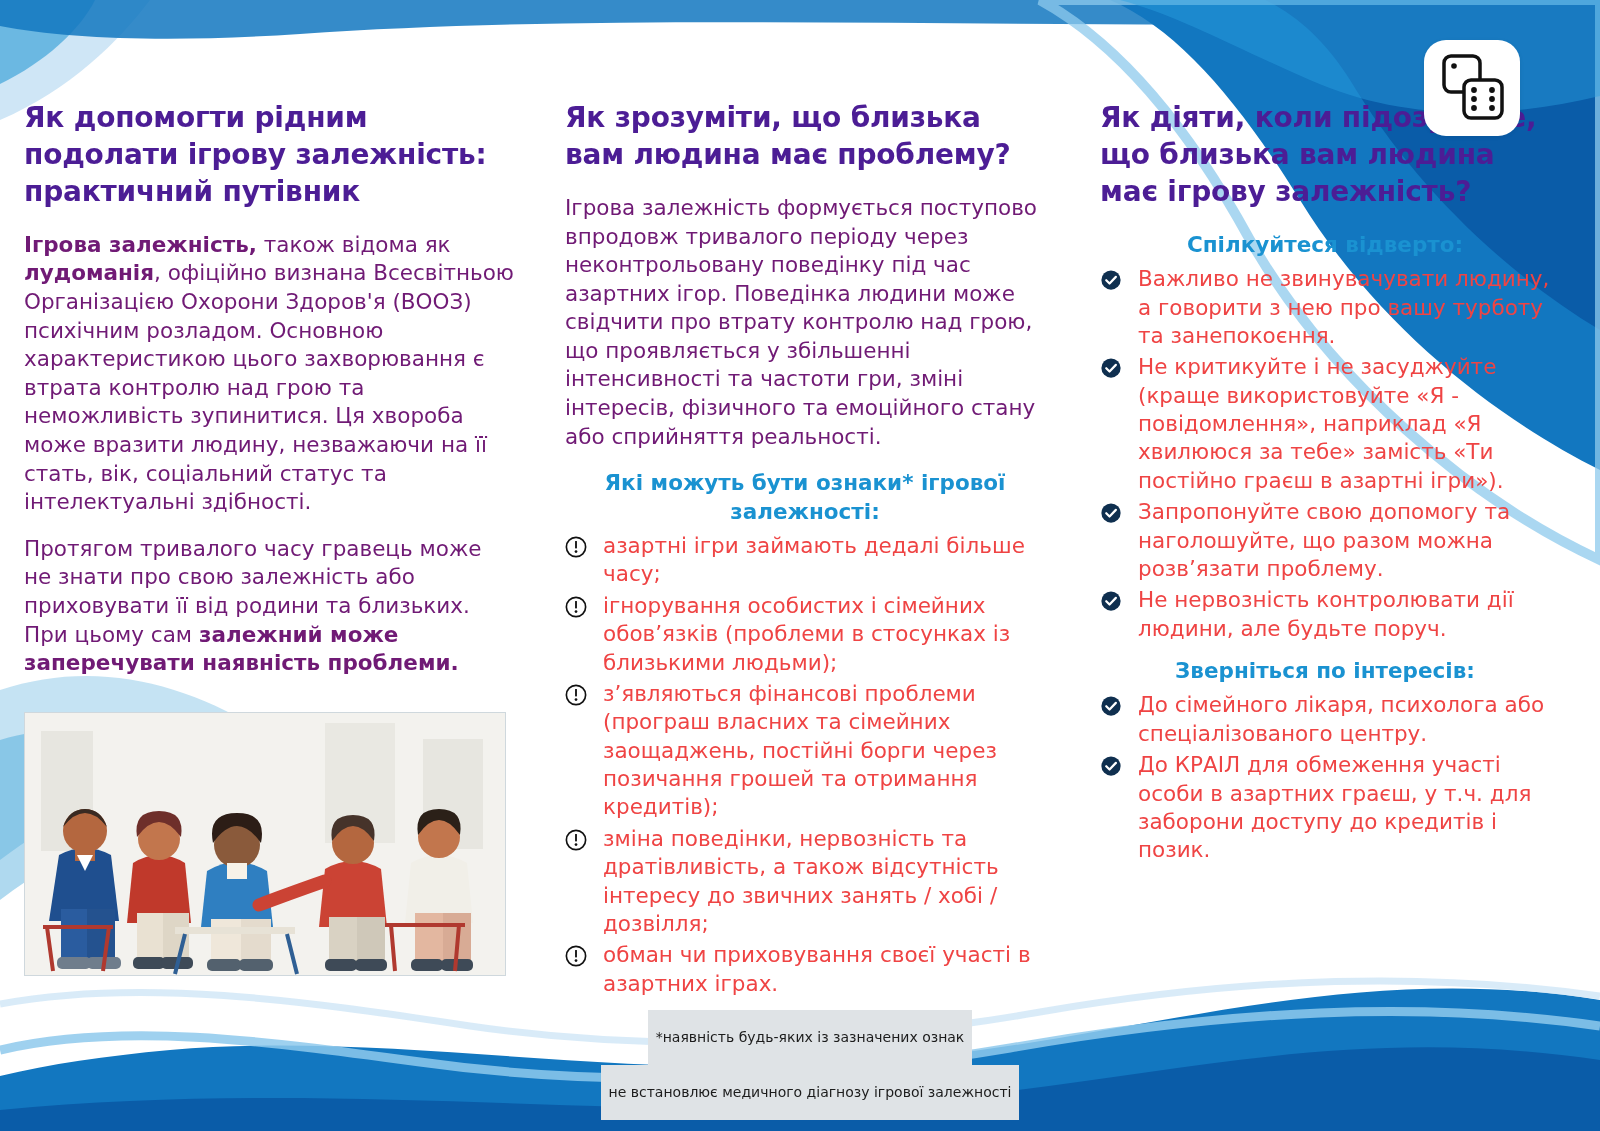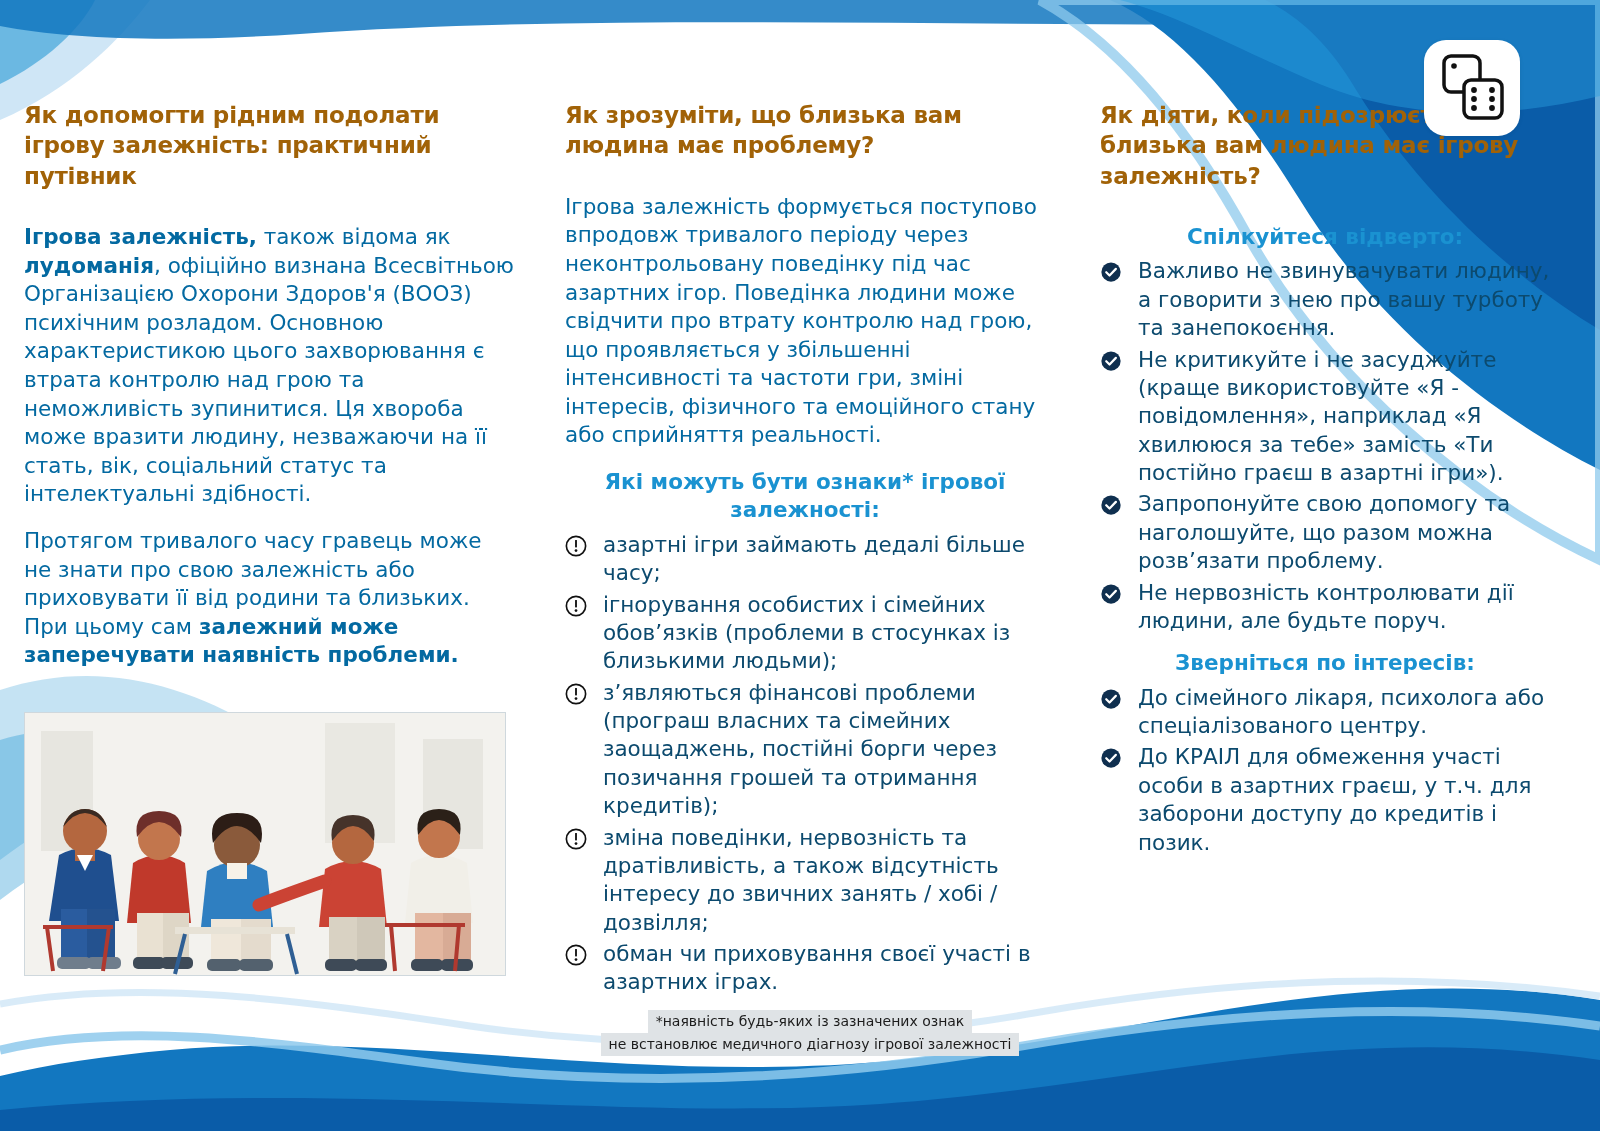--- a/index.html
+++ b/index.html
@@ -20,9 +20,9 @@
   #col-right{left:1100px;top:100px;width:450px;}
 
   h2.col-title{
-    margin:0 0 32px 0;
-    color:#a16207;
-    font-size:23px;
+    margin:0 0 20px 0;
+    color:#4c1d95;
+    font-size:28px;
     line-height:1.32;
     font-weight:bold;
     letter-spacing:-0.2px;

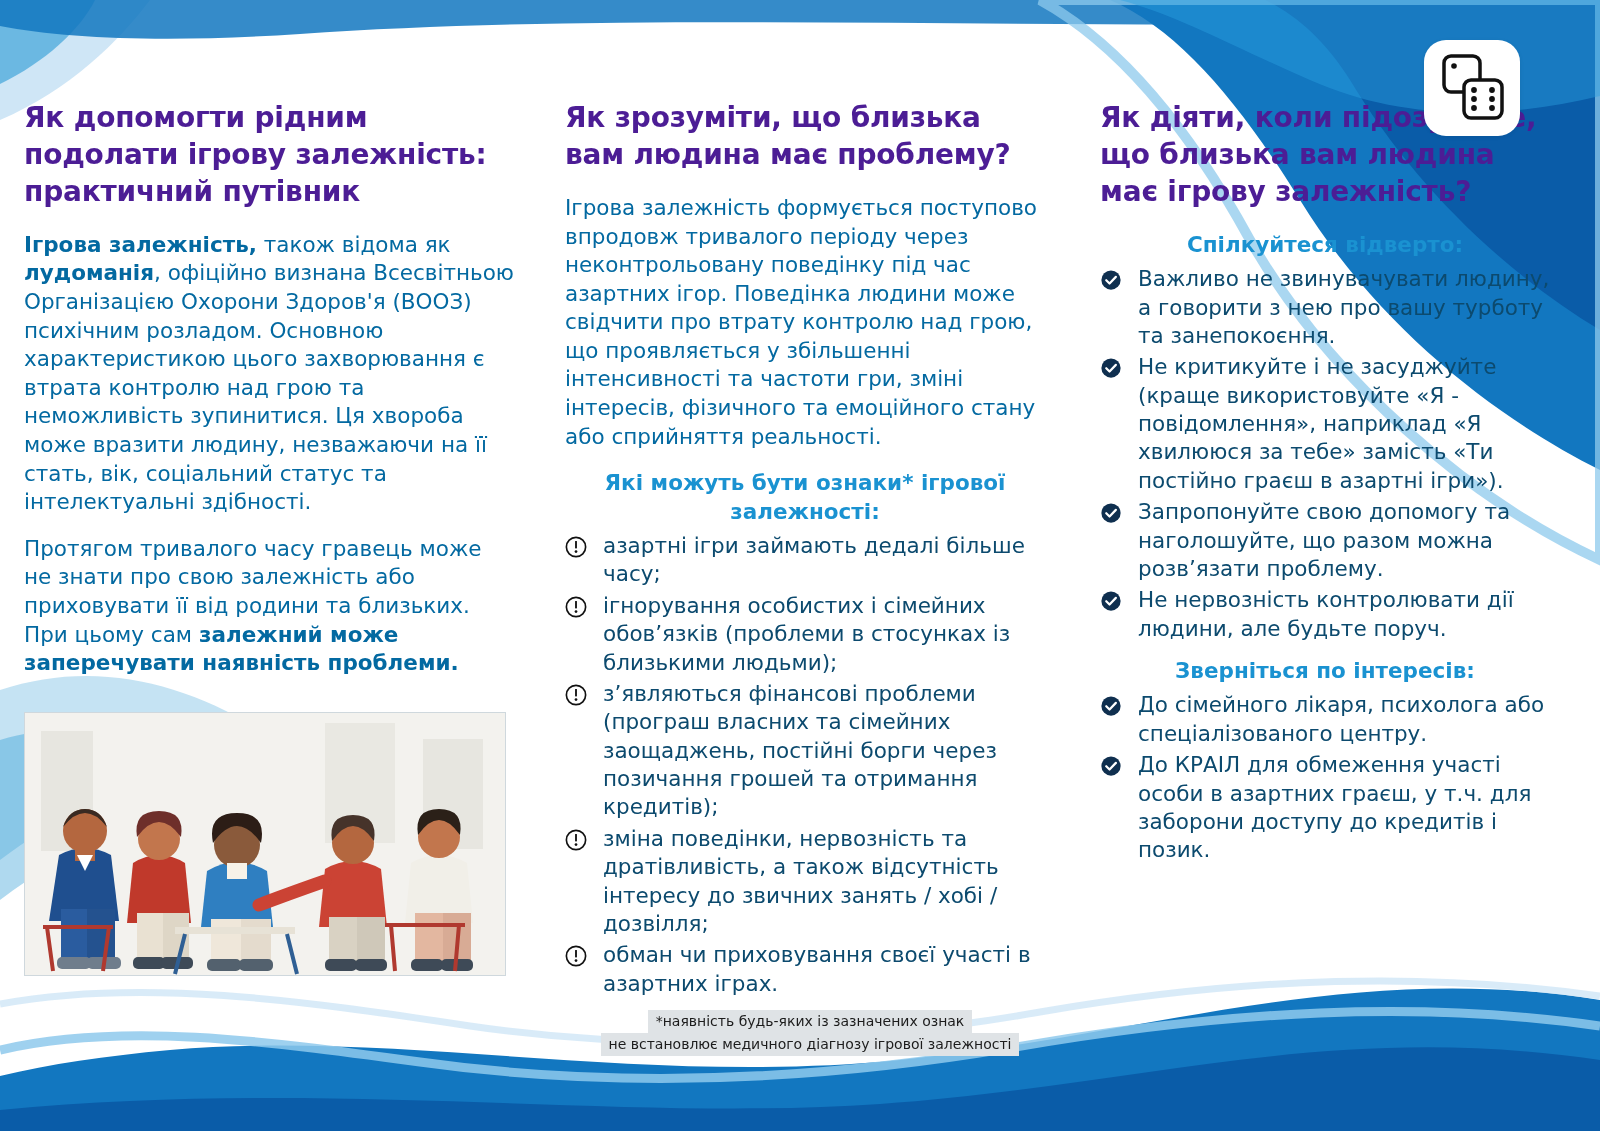--- a/index.html
+++ b/index.html
@@ -31,7 +31,7 @@
     margin:0 0 18px 0;
     font-size:21.5px;
     line-height:1.33;
-    color:#0369a1;
+    color:#701a75;
   }
   p.body b{font-weight:bold;}
   h3.sub{

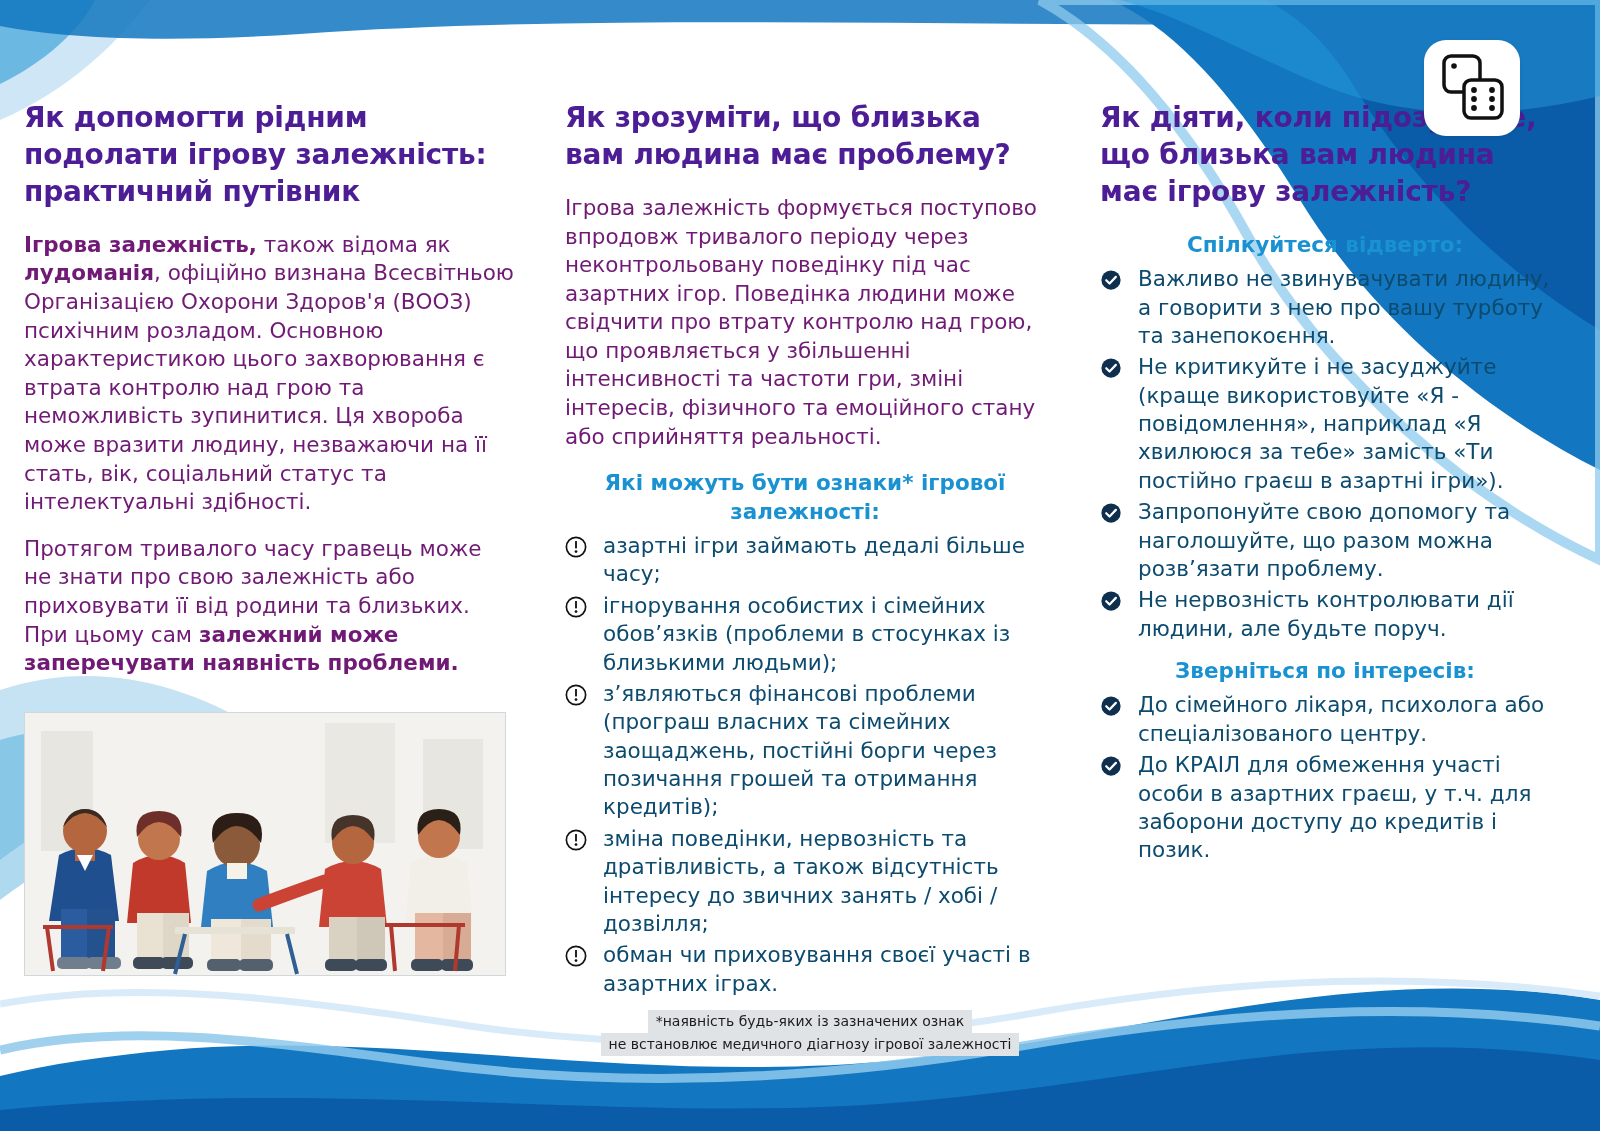--- a/index.html
+++ b/index.html
@@ -51,7 +51,7 @@
     margin-bottom:3px;
     font-size:21.5px;
     line-height:1.32;
-    color:#0c4a6e;
+    color:#ef4444;
   }
   .bullet-icon{
     position:absolute;left:0;top:4px;

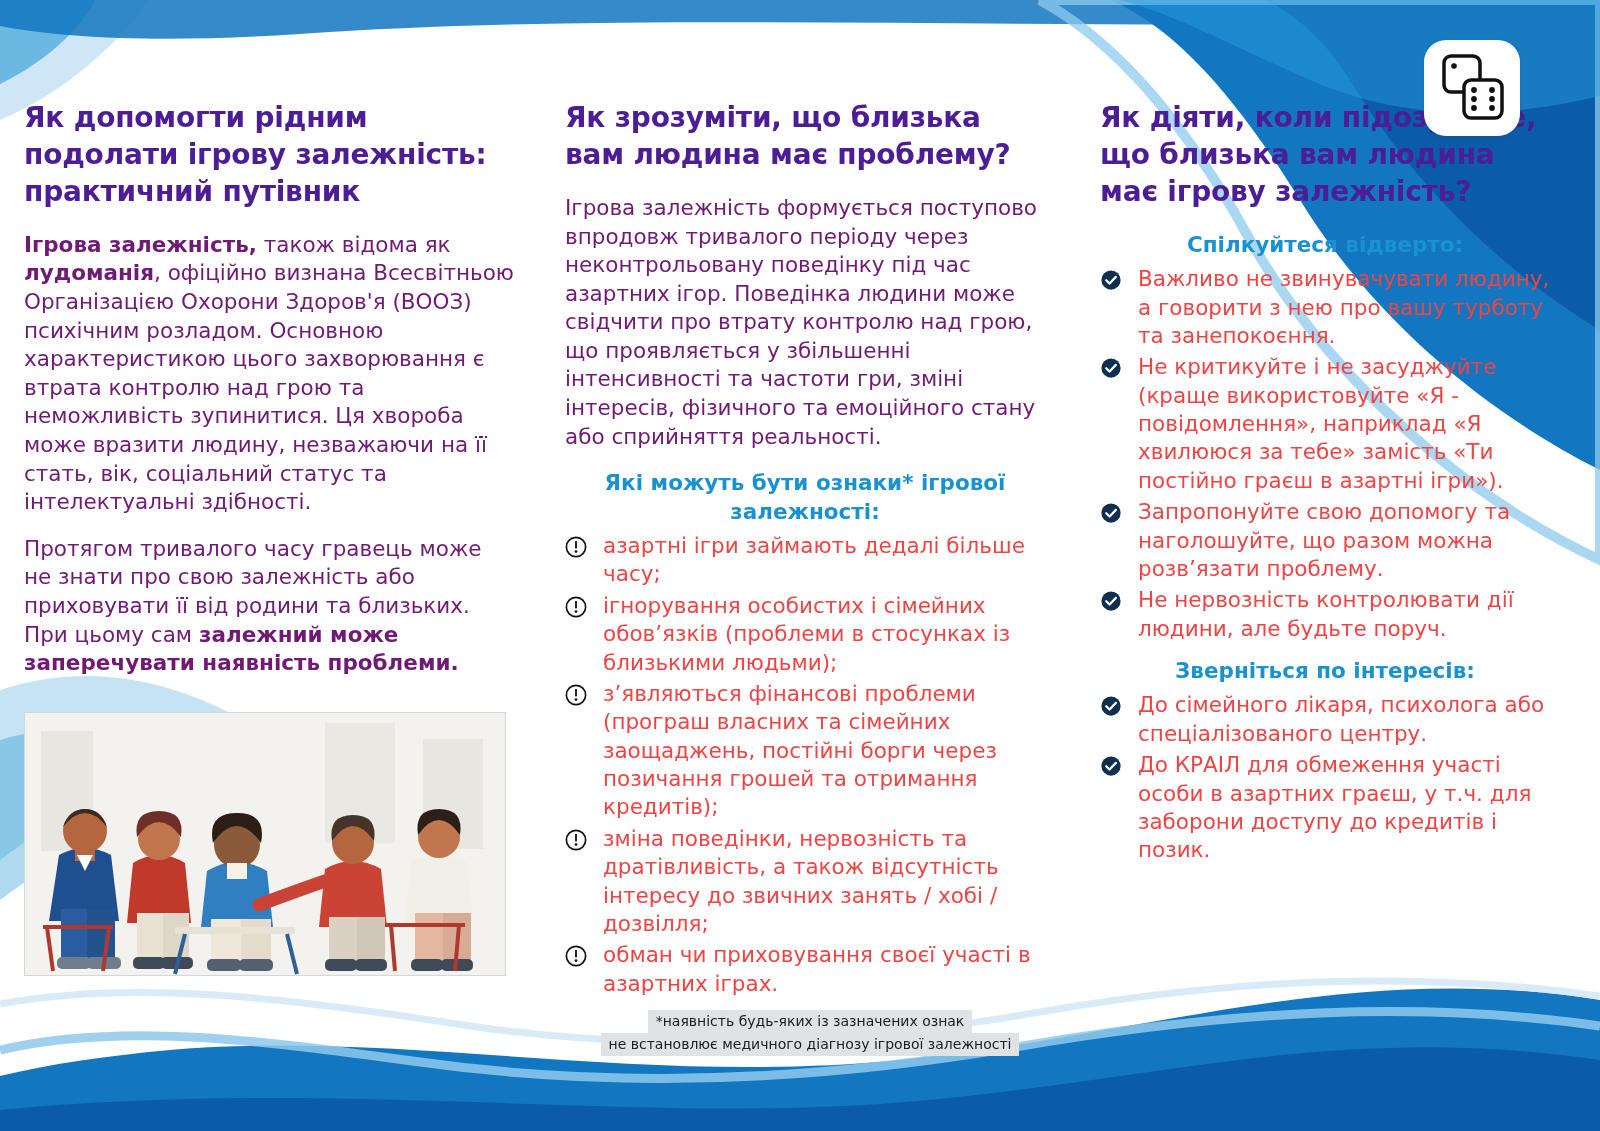--- a/index.html
+++ b/index.html
@@ -83,7 +83,7 @@
     color:#1c1c1c;
     font-size:14px;
     line-height:1.5;
-    padding:1px 8px;
+    padding:17px 8px;
     margin:0;
   }
 </style>

